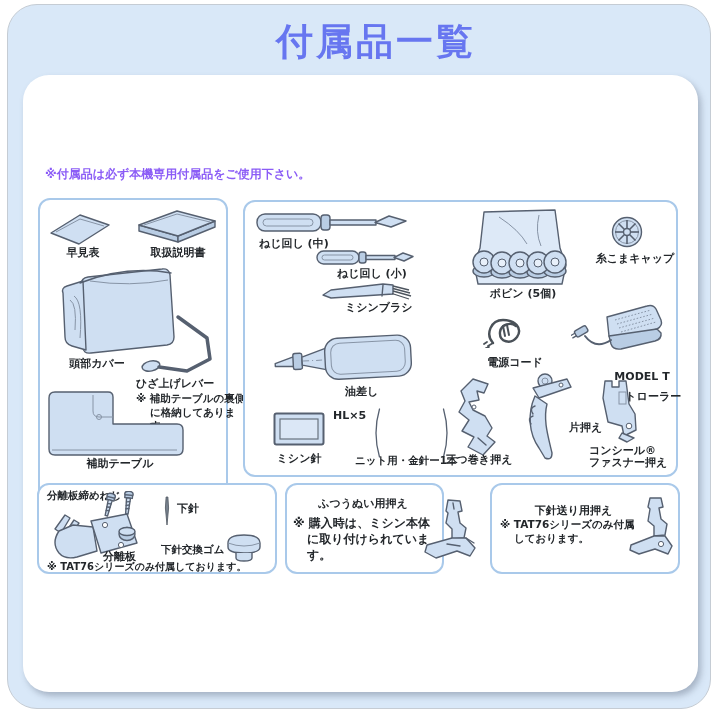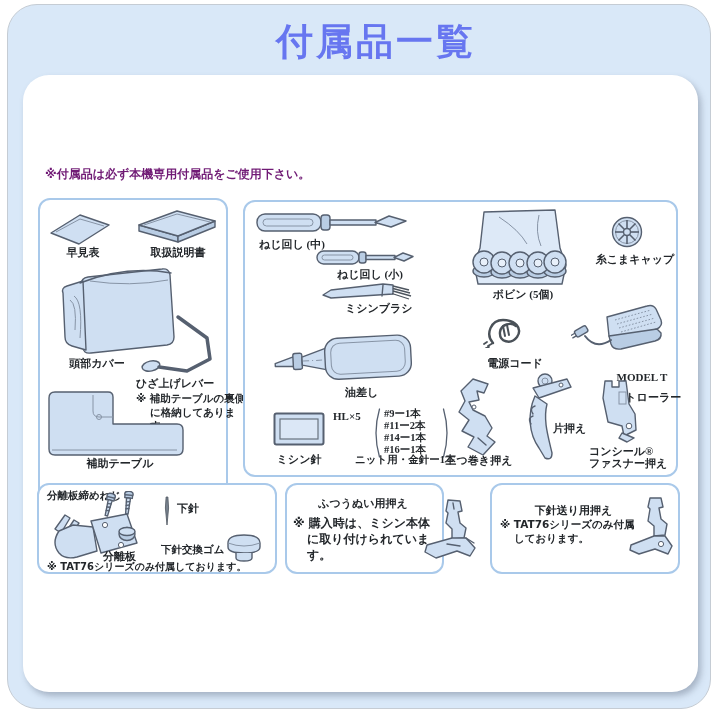--- a/index.html
+++ b/index.html
@@ -19,7 +19,7 @@
     position:absolute; left:23px; top:75px; width:675px; height:617px;
     background:#fff; border-radius:26px; box-shadow:3px 4px 6px rgba(105,115,135,.45);
   }
-  .main-note { position:absolute; left:45px; top:166px; font-size:12px; font-weight:bold; color:#701a75; }
+  .main-note { position:absolute; left:45px; top:166px; font-size:12px; font-weight:bold; color:#8b5cf6; }
   .abox { position:absolute; background:#fff; border:2px solid #a9c9ea; border-radius:12px; box-sizing:border-box; }
   .lbl { position:absolute; font-size:11px; font-weight:bold; color:#23272b; line-height:1.18; white-space:nowrap; }
   .ctr { text-align:center; }

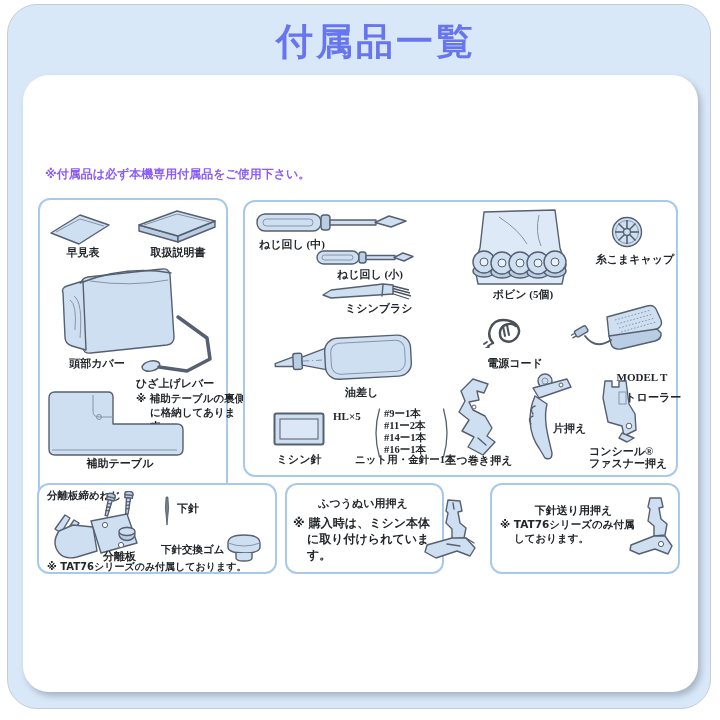--- a/index.html
+++ b/index.html
@@ -81,7 +81,7 @@
   <div class="lbl ctr" style="left:40px;top:258px;width:80px;">補助テーブル</div>
 </div>
 
-<div class="abox" style="left:243px;top:200px;width:435px;height:277px;font-family:Liberation Serif, serif;">
+<div class="abox" style="left:243px;top:200px;width:435px;height:277px;">
   <svg class="ic" style="left:10px;top:8px" width="154" height="26">
     <rect class="il" x="2" y="4" width="64" height="17" rx="8"></rect>
     <rect class="lnt" x="8" y="9" width="50" height="7" rx="3.5"></rect>

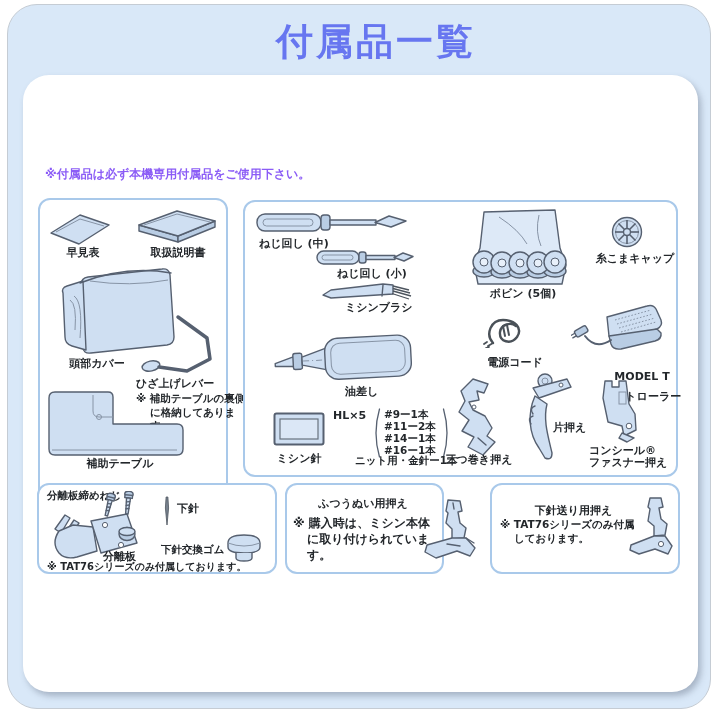--- a/index.html
+++ b/index.html
@@ -195,12 +195,6 @@
   <svg class="ic" style="left:126px;top:206px" width="10" height="50">
     <path class="ln" style="stroke-width:1.3px" d="M8.5,1 Q1.5,25 8.5,49"></path>
   </svg>
-  <div class="nlist" style="position:absolute;left:139px;top:206px;width:58px;">
-    <div>#9ー1本</div>
-    <div>#11ー2本</div>
-    <div>#14ー1本</div>
-    <div>#16ー1本</div>
-  </div>
   <svg class="ic" style="left:197px;top:206px" width="10" height="50">
     <path class="ln" style="stroke-width:1.3px" d="M1.5,1 Q8.5,25 1.5,49"></path>
   </svg>

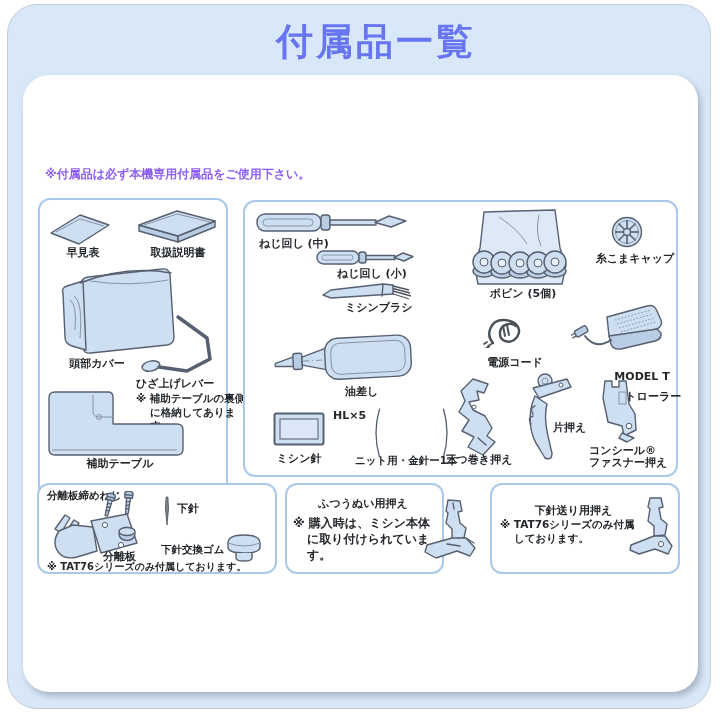--- a/index.html
+++ b/index.html
@@ -215,7 +215,7 @@
     <path class="il" d="M14,24 C6,42 8,62 18,76 L24,86 Q31,89 31,81 C27,64 22,48 26,32 Z"></path>
     <path class="ln" d="M14,34 q-6,2 -2,8 M12,44 q-6,2 -2,8"></path>
   </svg>
-  <div class="lbl" style="left:308px;top:220px;">片押え</div>
+  <div class="lbl" style="left:324px;top:220px;">片押え</div>
 
   <svg class="ic" style="left:348px;top:176px" width="48" height="66">
     <path class="il" d="M12,3 L19,3 L19,9 L26,9 L26,3 L33,3 L36,26 L42,36 L43,52 L31,58 L29,48 L15,44 L10,20 Z"></path>

